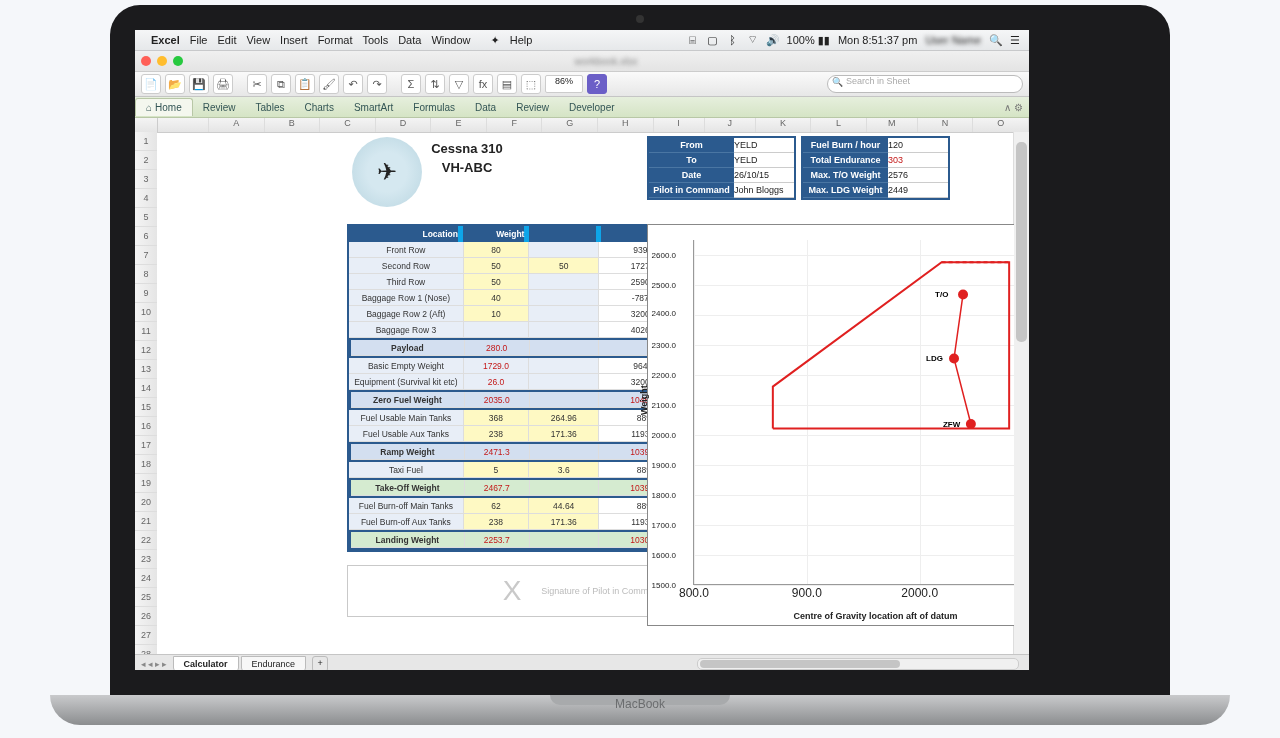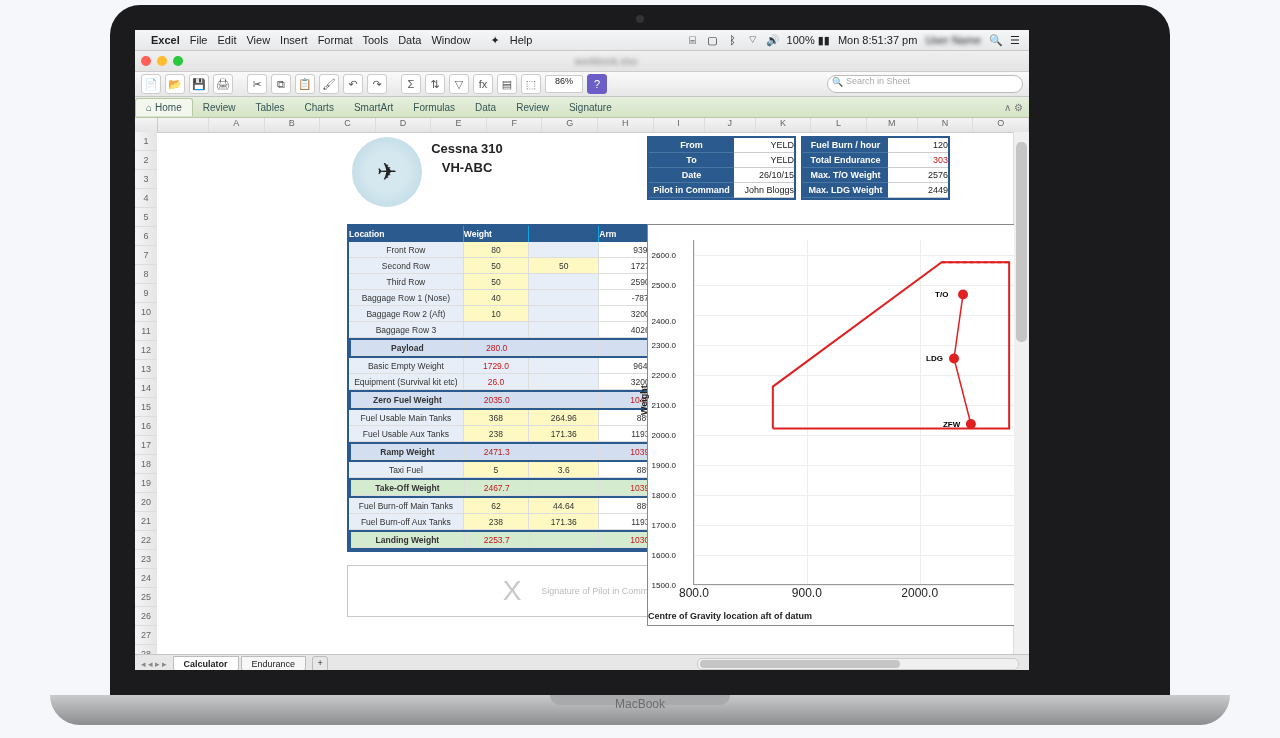--- a/index.html
+++ b/index.html
@@ -176,7 +176,7 @@
     <span class="tab">Formulas</span>
     <span class="tab">Data</span>
     <span class="tab">Review</span>
-    <span class="tab">Signature</span>
+    <span class="tab">Developer</span>
     <span class="gears">∧ ⚙</span>
    </div>
 

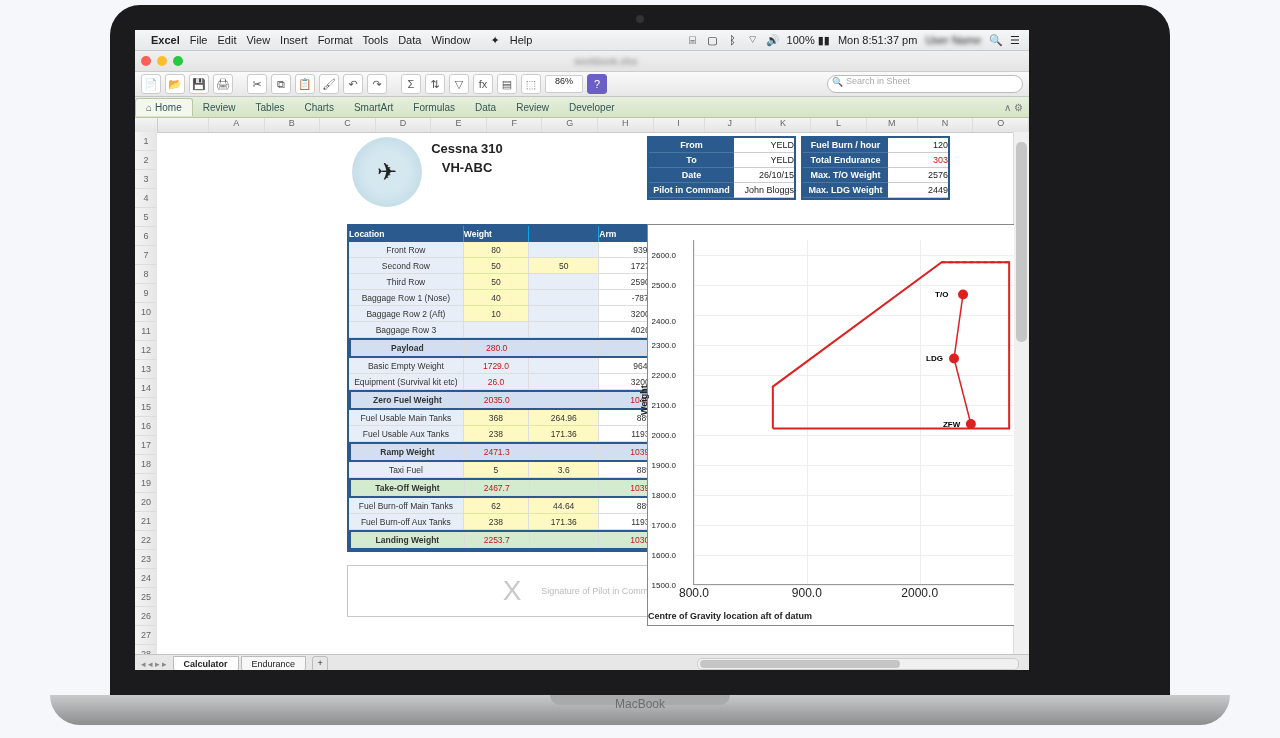--- a/index.html
+++ b/index.html
@@ -56,7 +56,7 @@
 .infotbl{position:absolute;border:2px solid #2b5a8e;font-size:9px}
 .infotbl .r{display:flex;height:15px}
 .infotbl .lab{width:85px;background:#2b5a8e;color:#fff;font-weight:700;text-align:center;line-height:15px;border-bottom:1px solid #4a76a3}
-.infotbl .val{width:60px;background:#fff;text-align:right;line-height:15px;border-bottom:1px solid #ccc}
+.infotbl .val{width:60px;background:#fff;text-align:left;line-height:15px;border-bottom:1px solid #ccc}
 .infotbl .val.red{color:#c31818;background:#fff}
 .info1{left:490px;top:4px}
 .info2{left:644px;top:4px}

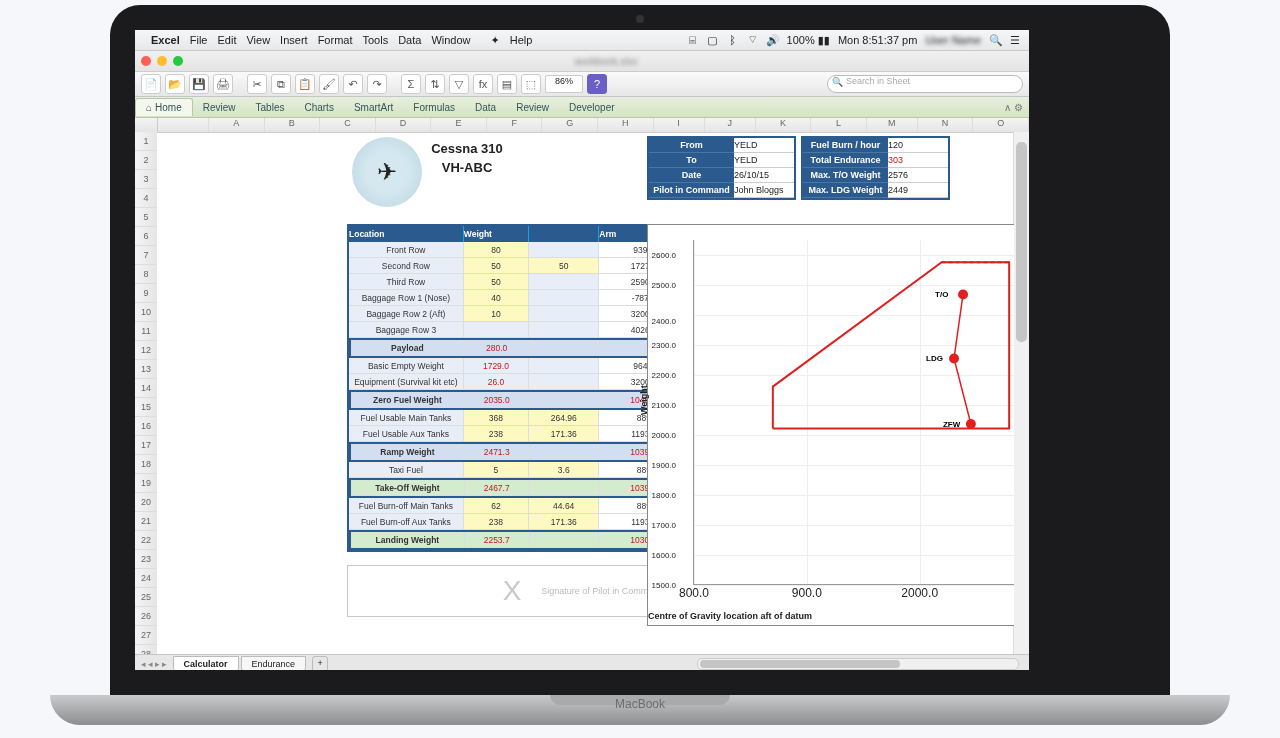--- a/index.html
+++ b/index.html
@@ -63,7 +63,7 @@
 
 .maintbl{position:absolute;left:190px;top:92px;width:470px;border:2px solid #2b5a8e;font-size:8.5px}
 .maintbl .hdr{display:flex;background:#2b5a8e;color:#fff;font-weight:700;height:16px}
-.maintbl .hdr>div{text-align:left;line-height:16px;border-right:1px solid #0ea5e9}
+.maintbl .hdr>div{text-align:right;line-height:16px;border-right:5px solid #0ea5e9}
 .c1{width:115px}.c2{width:65px}.c3{width:70px}.c4{width:90px}.c5{width:130px}
 .maintbl .row{display:flex;height:16px}
 .maintbl .row>div{text-align:center;line-height:16px;border-right:1px solid #ddd;border-bottom:1px solid #ddd;color:#c31818;background:#e8eef7}

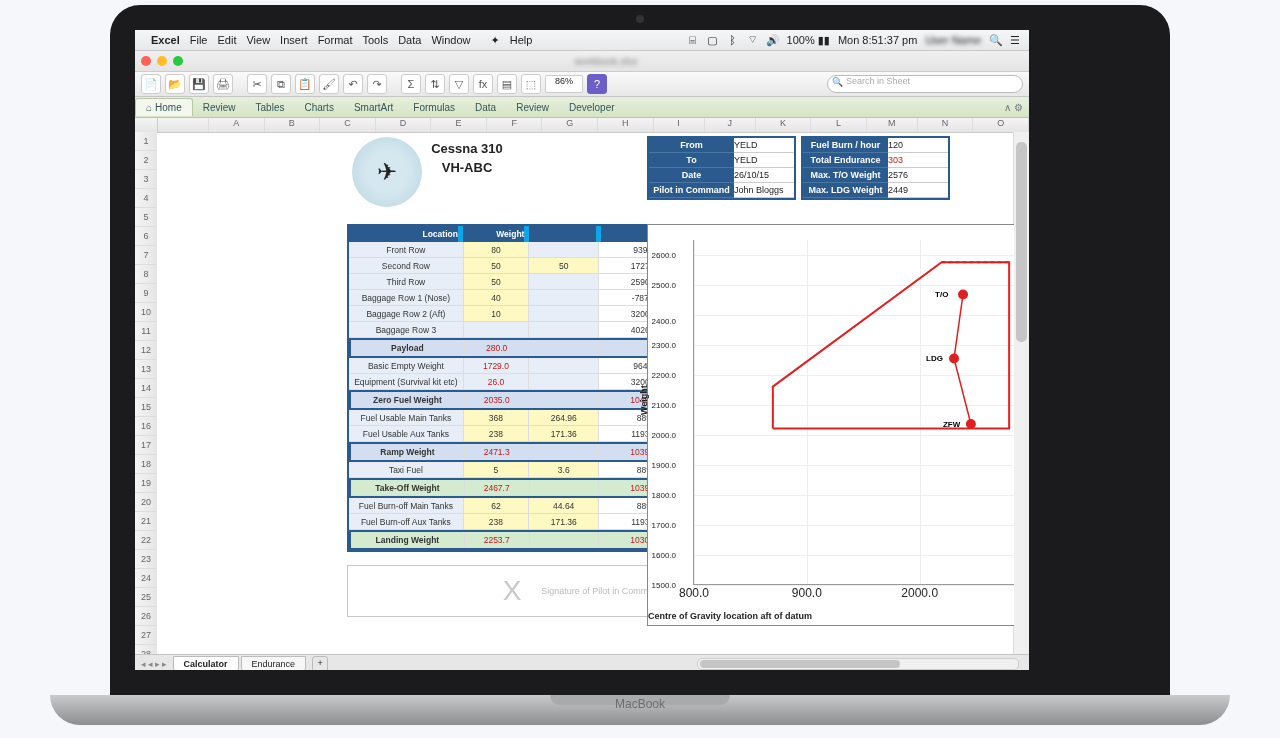--- a/index.html
+++ b/index.html
@@ -445,7 +445,7 @@
                   <div class="gridh" style="top: 105px;"></div>
                   <div class="ytick" style="top: 105px;">2300.0</div>
                   <div class="gridh" style="top: 75px;"></div>
-                  <div class="ytick" style="top: 81px; margin-left: 24px;">2400.0</div>
+                  <div class="ytick" style="top: 73px; margin-left: 24px;">2400.0</div>
                   <div class="gridh" style="top: 45px;"></div>
                   <div class="ytick" style="top: 45px;">2500.0</div>
                   <div class="gridh" style="top: 15px;"></div>

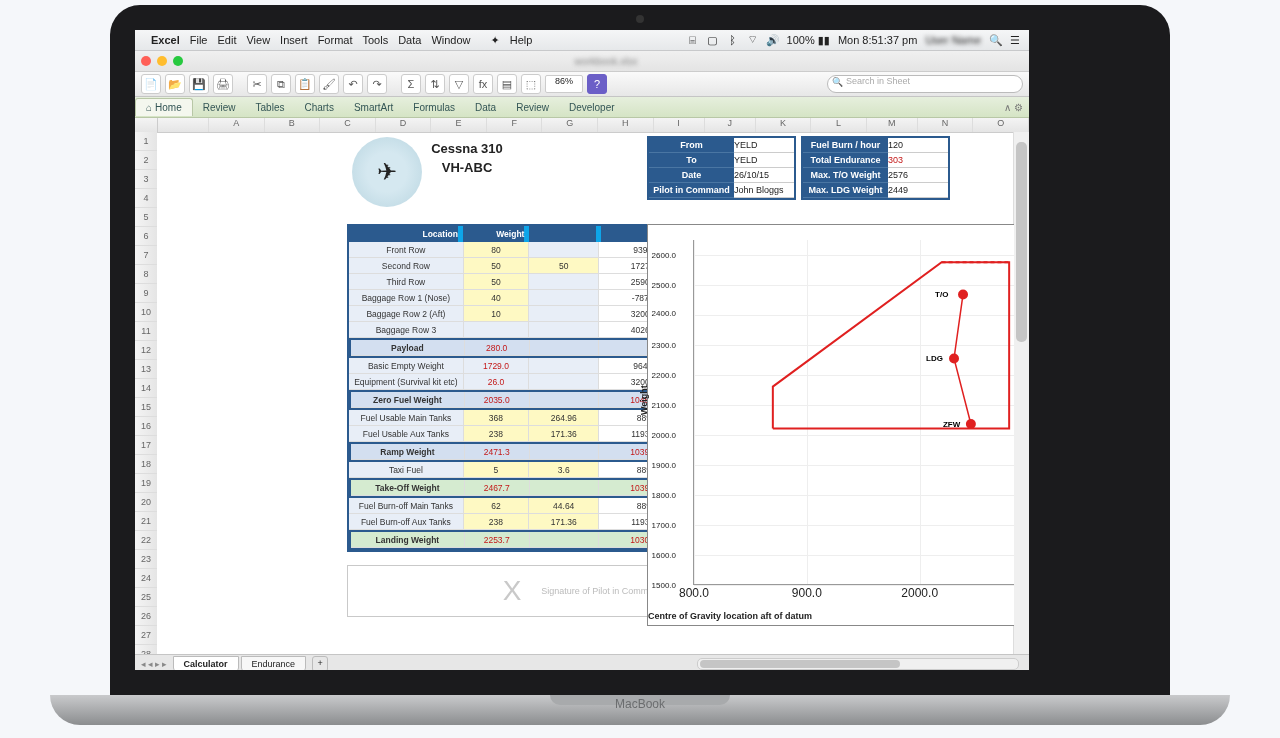--- a/index.html
+++ b/index.html
@@ -82,7 +82,7 @@
 
 .chartbox{position:absolute;left:490px;top:92px;width:455px;height:400px;border:1px solid #888;background:#fff}
 .chart-ylabel{position:absolute;left:-4px;top:50%;transform:rotate(-90deg) translateX(50%);transform-origin:left;font-size:9px;font-weight:700}
-.chart-xlabel{position:absolute;bottom:4px;left:0;right:0;text-align:left;font-size:9px;font-weight:700}
+.chart-xlabel{position:absolute;bottom:4px;left:0;right:0;text-align:center;font-size:9px;font-weight:700}
 .plot{position:absolute;left:45px;top:15px;right:15px;bottom:40px;border-left:1px solid #999;border-bottom:1px solid #999}
 .plot .ytick{position:absolute;right:100%;font-size:8px;padding-right:18px;transform:translateY(-50%)}
 .plot .xtick{position:absolute;top:100%;font-size:12px;transform:translateX(-50%);padding-top:2px}

